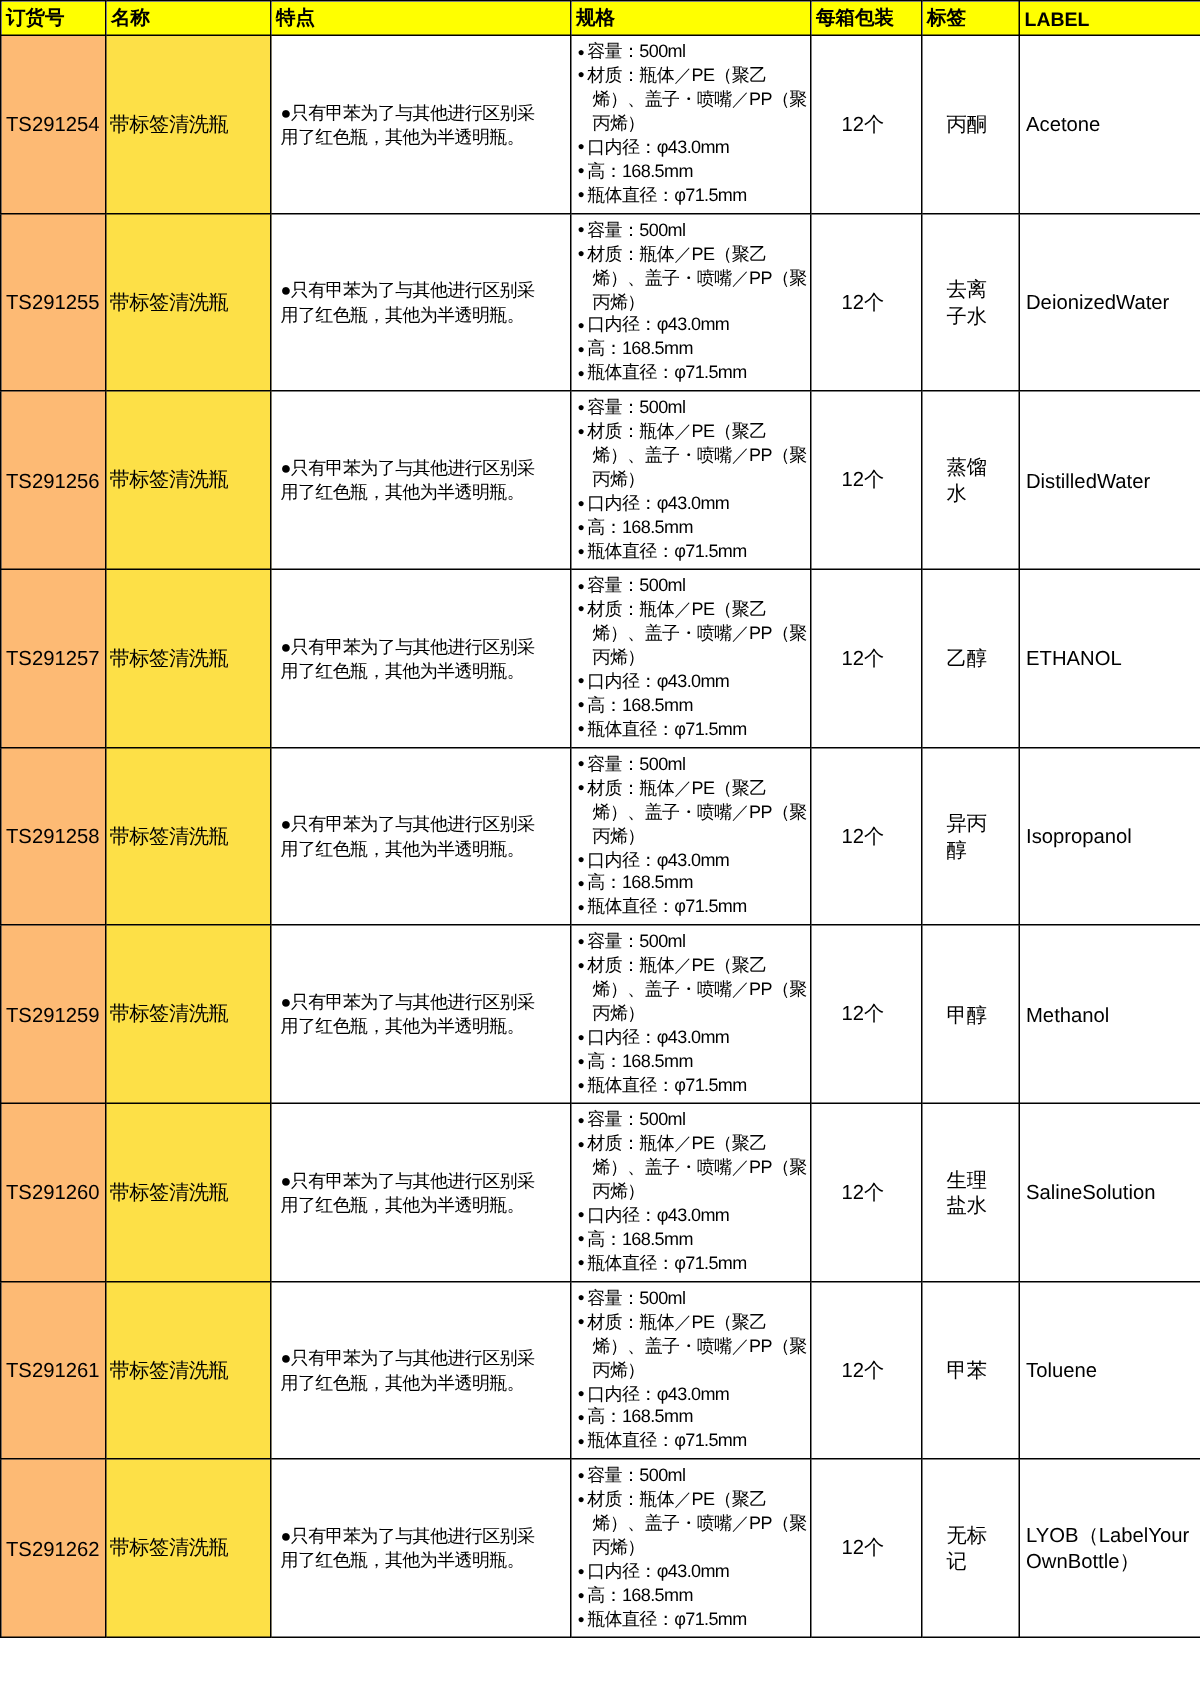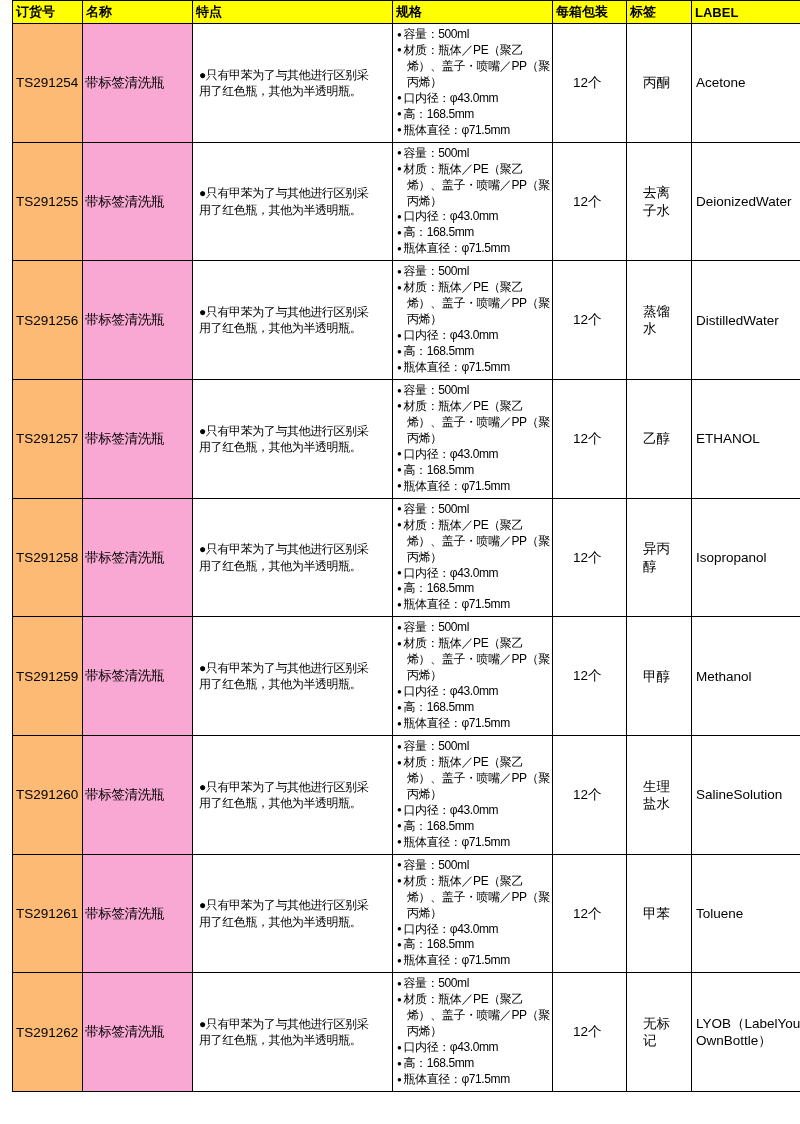--- a/index.html
+++ b/index.html
@@ -9,7 +9,7 @@
     color:#000;
     width:800px;
   }
-  .sheet{width:740px;position:relative;margin-left:12px;}
+  .sheet{width:740px;position:relative;}
   table{
     border-collapse:collapse;
     width:800px;

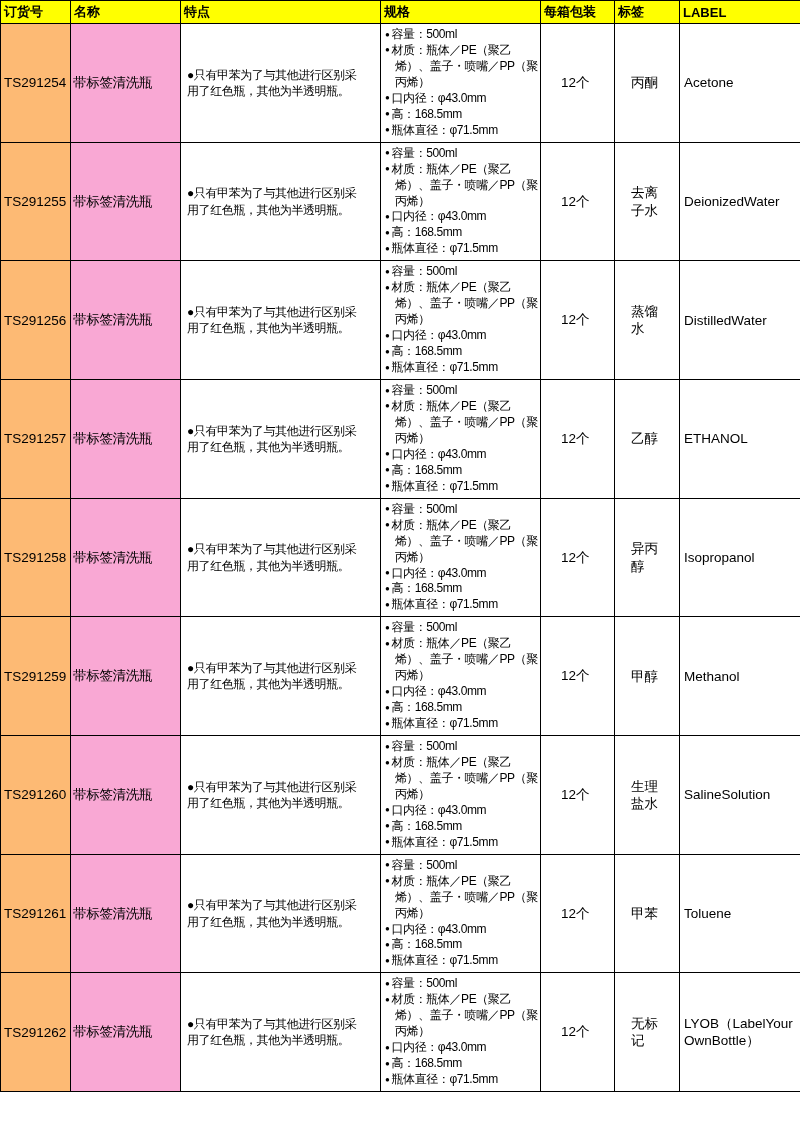--- a/index.html
+++ b/index.html
@@ -47,7 +47,7 @@
     white-space:nowrap;
   }
   td.name{
-    background:#f9a8d4;
+    background:#fde047;
     font-size:13.5px;
     padding:2px 2px;
     vertical-align:middle;

